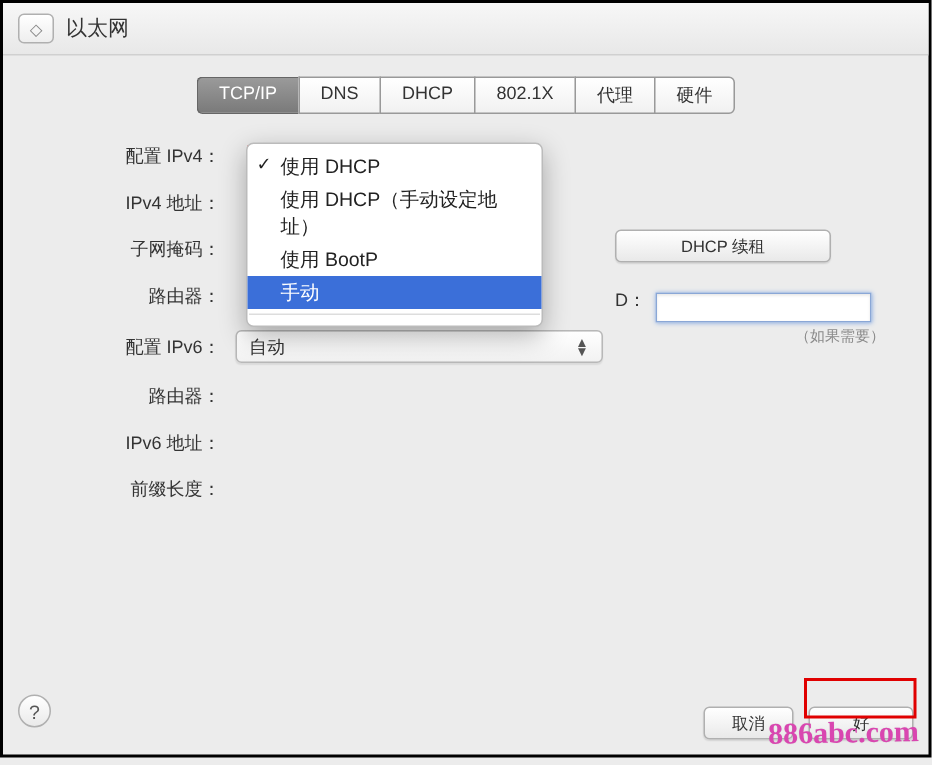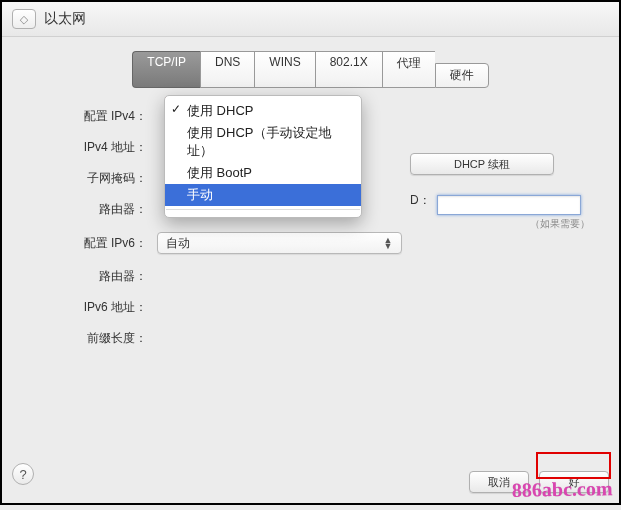--- a/index.html
+++ b/index.html
@@ -232,7 +232,7 @@
   <div class="tabs">
     <div class="tab active">TCP/IP</div>
     <div class="tab">DNS</div>
-    <div class="tab">WINS</div>
+    <div class="tab">DHCP</div>
     <div class="tab">802.1X</div>
     <div class="tab">代理</div>
     <div class="tab">硬件</div>

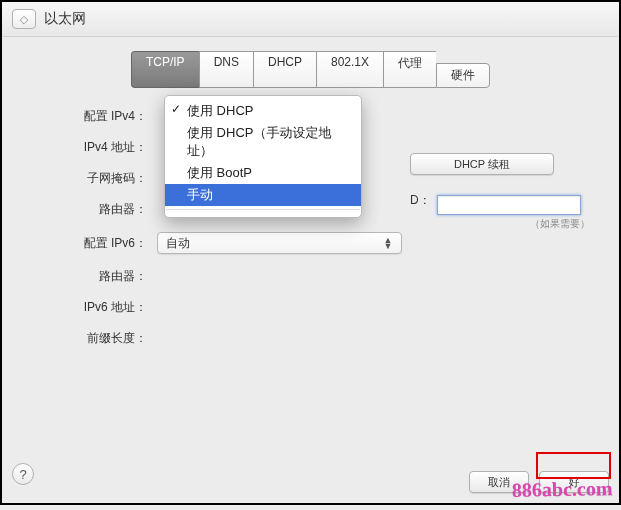--- a/index.html
+++ b/index.html
@@ -53,7 +53,7 @@
       cursor: pointer;
     }
     .tab:first-child { border-radius: 4px 0 0 4px; }
-    .tab:last-child { border-radius: 0 4px 4px 0; border-right: 1px solid #999; margin-top: 12px; }
+    .tab:last-child { border-radius: 0 4px 4px 0; border-right: 1px solid #999; }
     .tab.active {
       background: linear-gradient(#9a9a9a,#7a7a7a);
       color: #fff;

